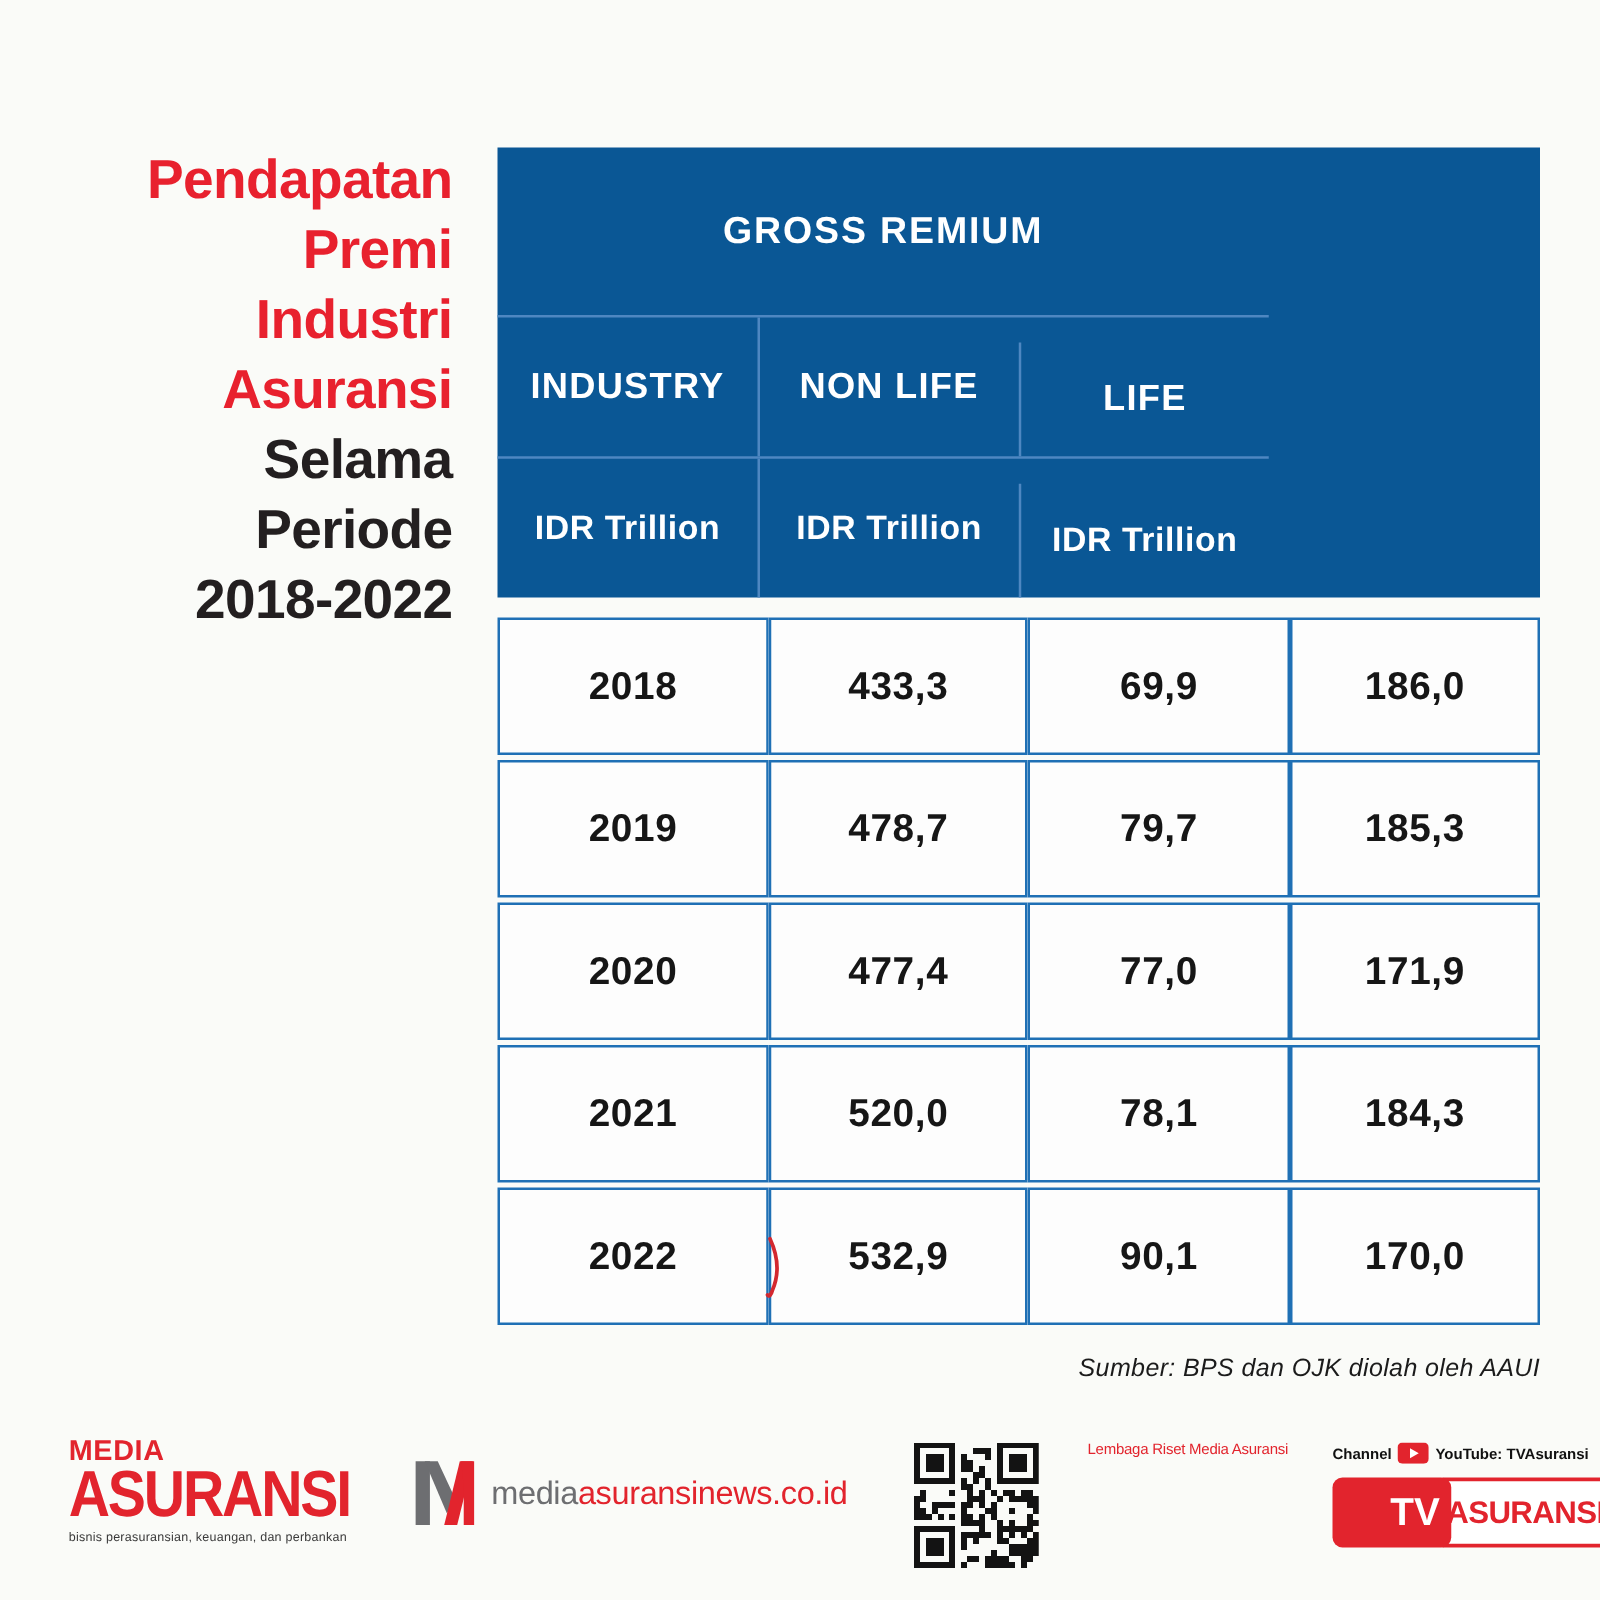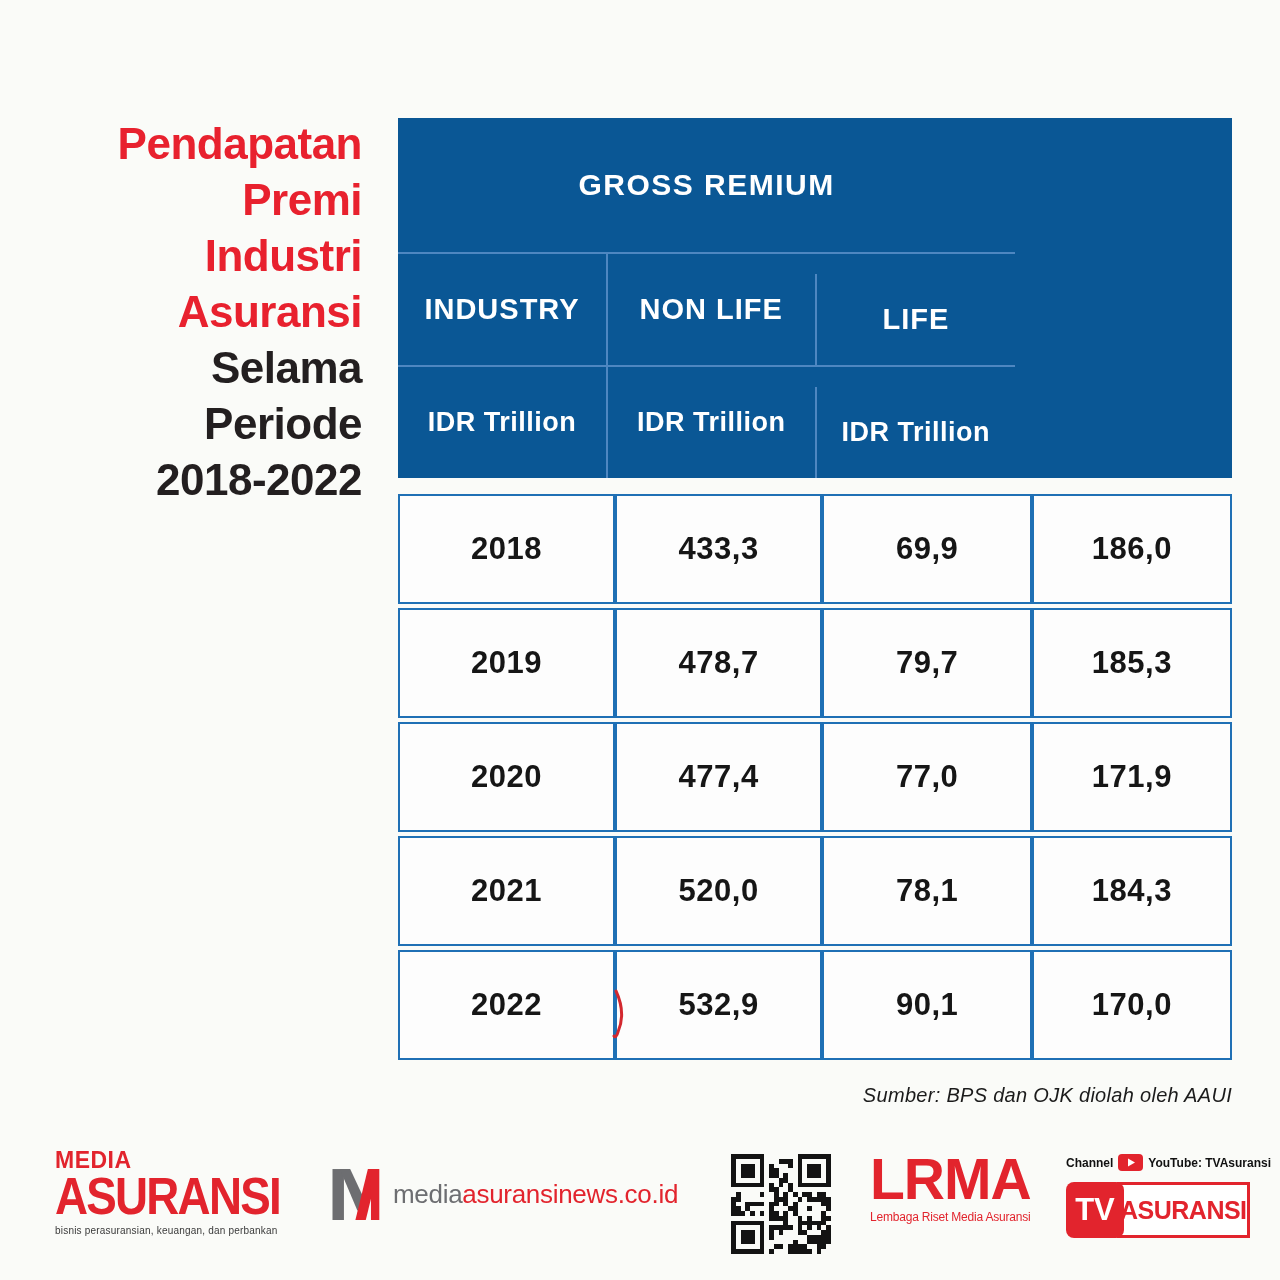--- a/index.html
+++ b/index.html
@@ -411,7 +411,6 @@
   </div>
 
   <div class="f-lrma">
-    <div class="lrma-main">LRMA</div>
     <div class="lrma-sub">Lembaga Riset Media Asuransi</div>
   </div>
 

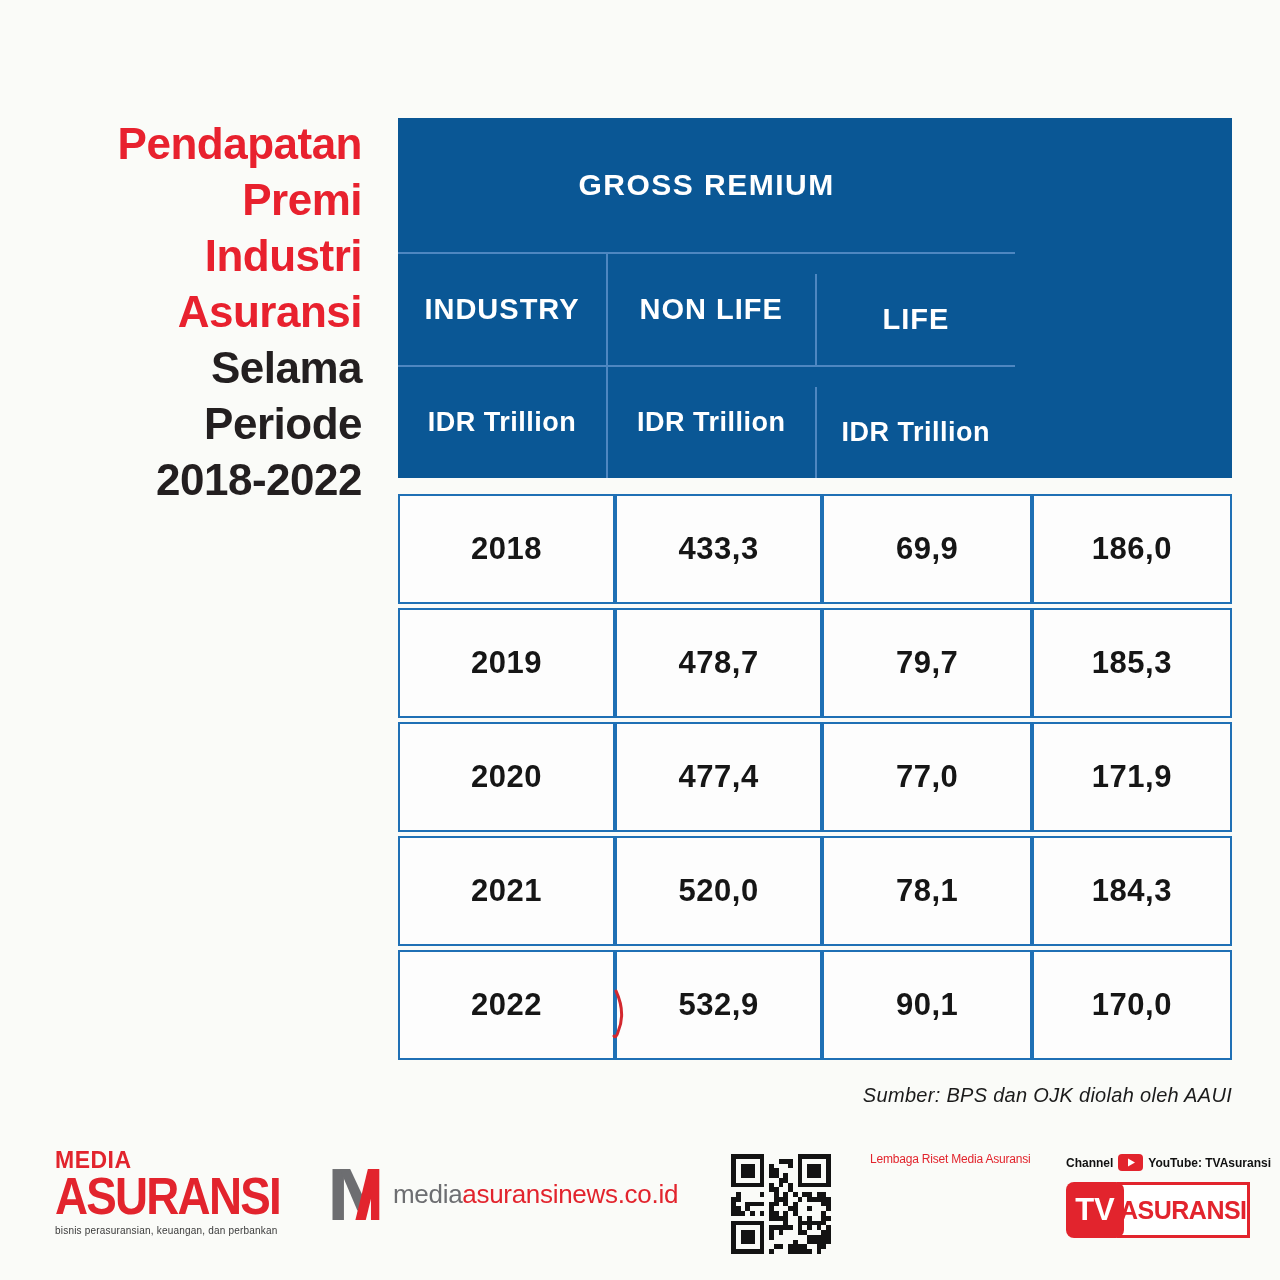--- a/index.html
+++ b/index.html
@@ -84,7 +84,7 @@
   .tv-box{
     width:58px;background:var(--logo-red,#e2242d);border-radius:8px;color:#fff;
     font-weight:bold;font-size:31px;display:flex;align-items:center;justify-content:center;
-    z-index:1;flex:0 0 auto;
+    z-index:1;flex:0 0 auto;padding-left:37px;
   }
   .tv-rest{
     flex:1;border:3px solid var(--logo-red,#e2242d);margin-left:-7px;background:#fff;

